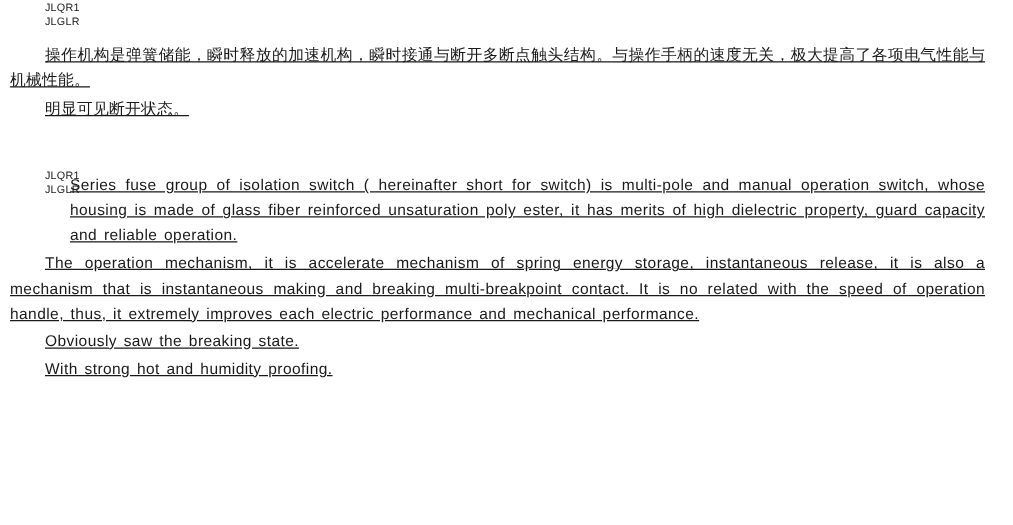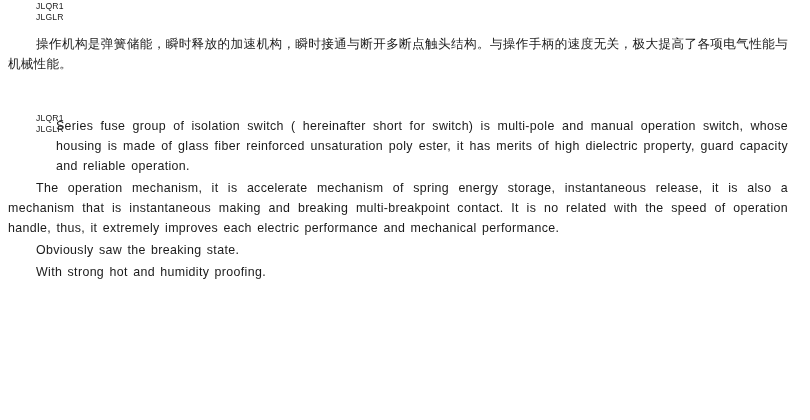--- a/index.html
+++ b/index.html
@@ -20,6 +20,7 @@
     height: 420px;
     box-sizing: border-box;
     padding: 4px 22px 0 8px;
+    text-decoration: underline;
   }
   .para {
     font-size: 12.6px;

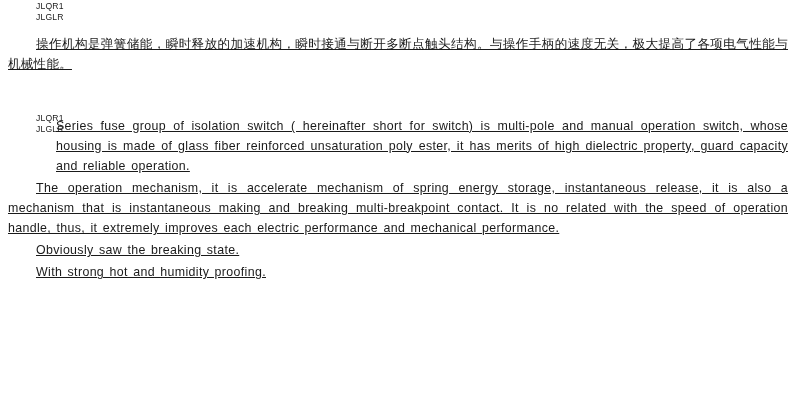--- a/index.html
+++ b/index.html
@@ -89,6 +89,7 @@
     <p class="para cn indent">操作机构是弹簧储能，瞬时释放的加速机构，瞬时接通与断开多断点触头结构。与操作手柄的速度无关，极大提高了各项电气性能与机械性能。</p>
 
 
+    <p class="para cn indent">明显可见断开状态。</p>
 
 
 

